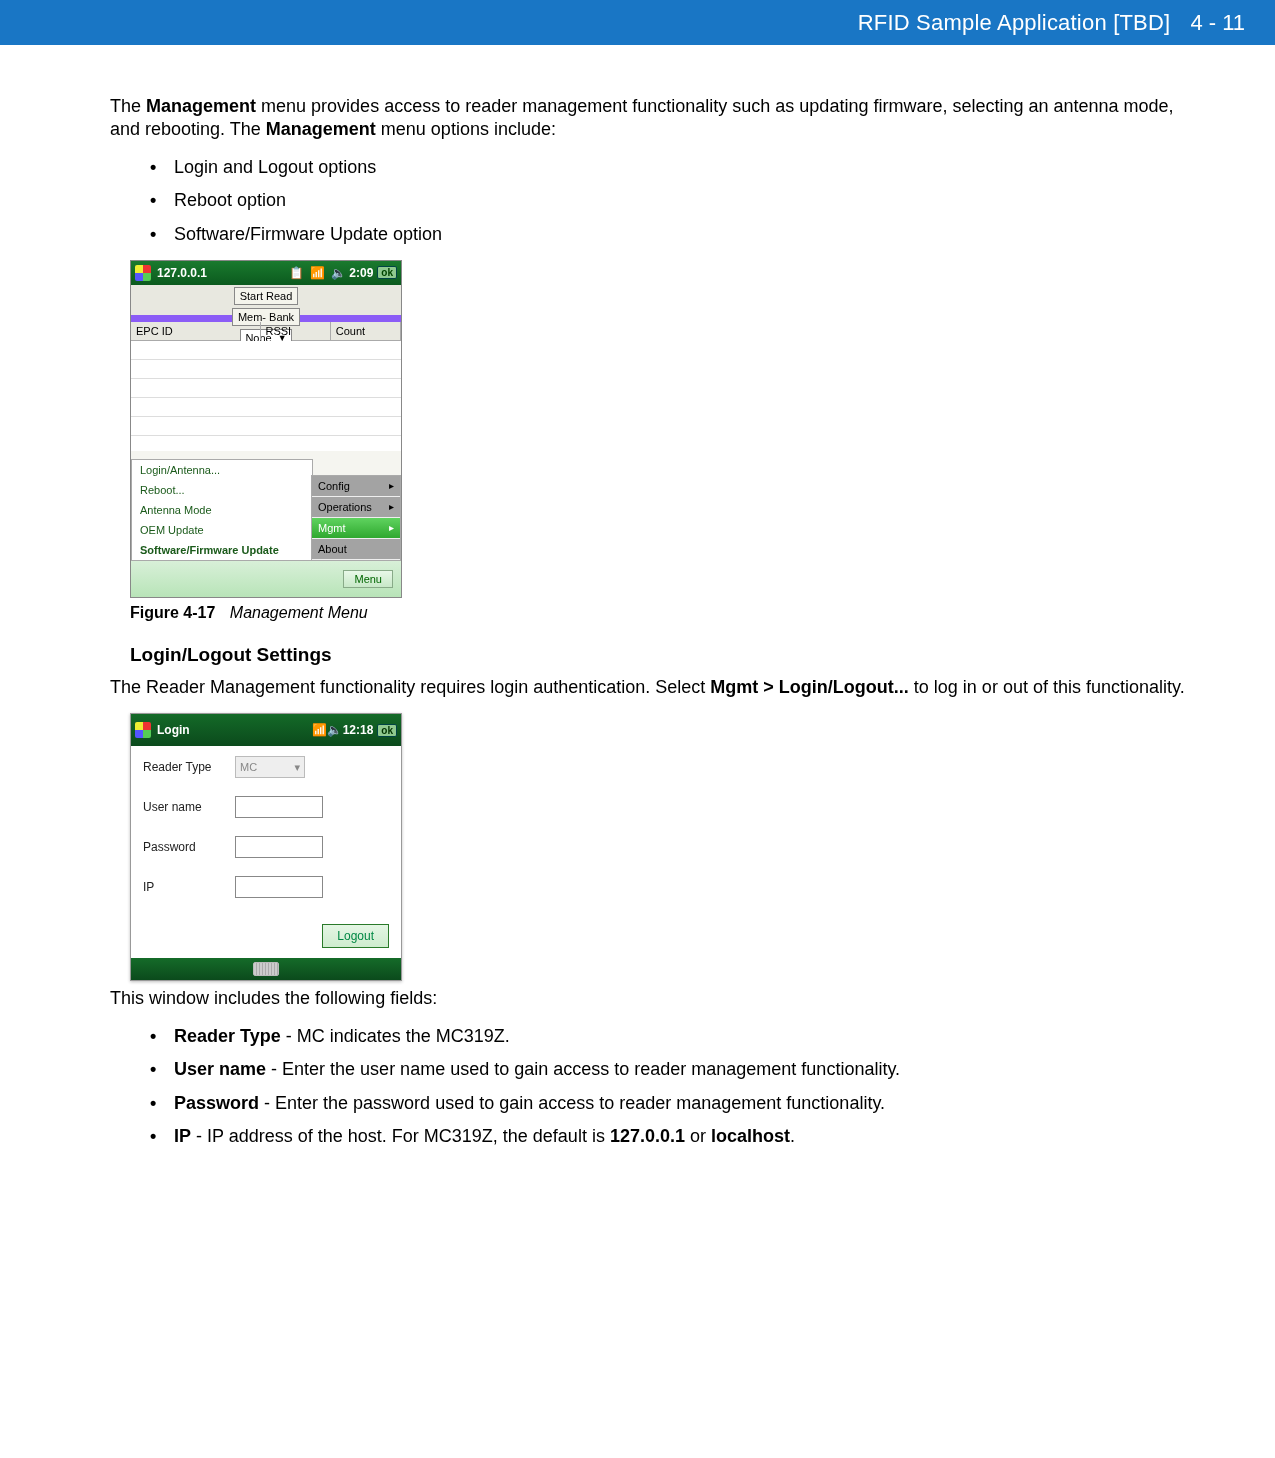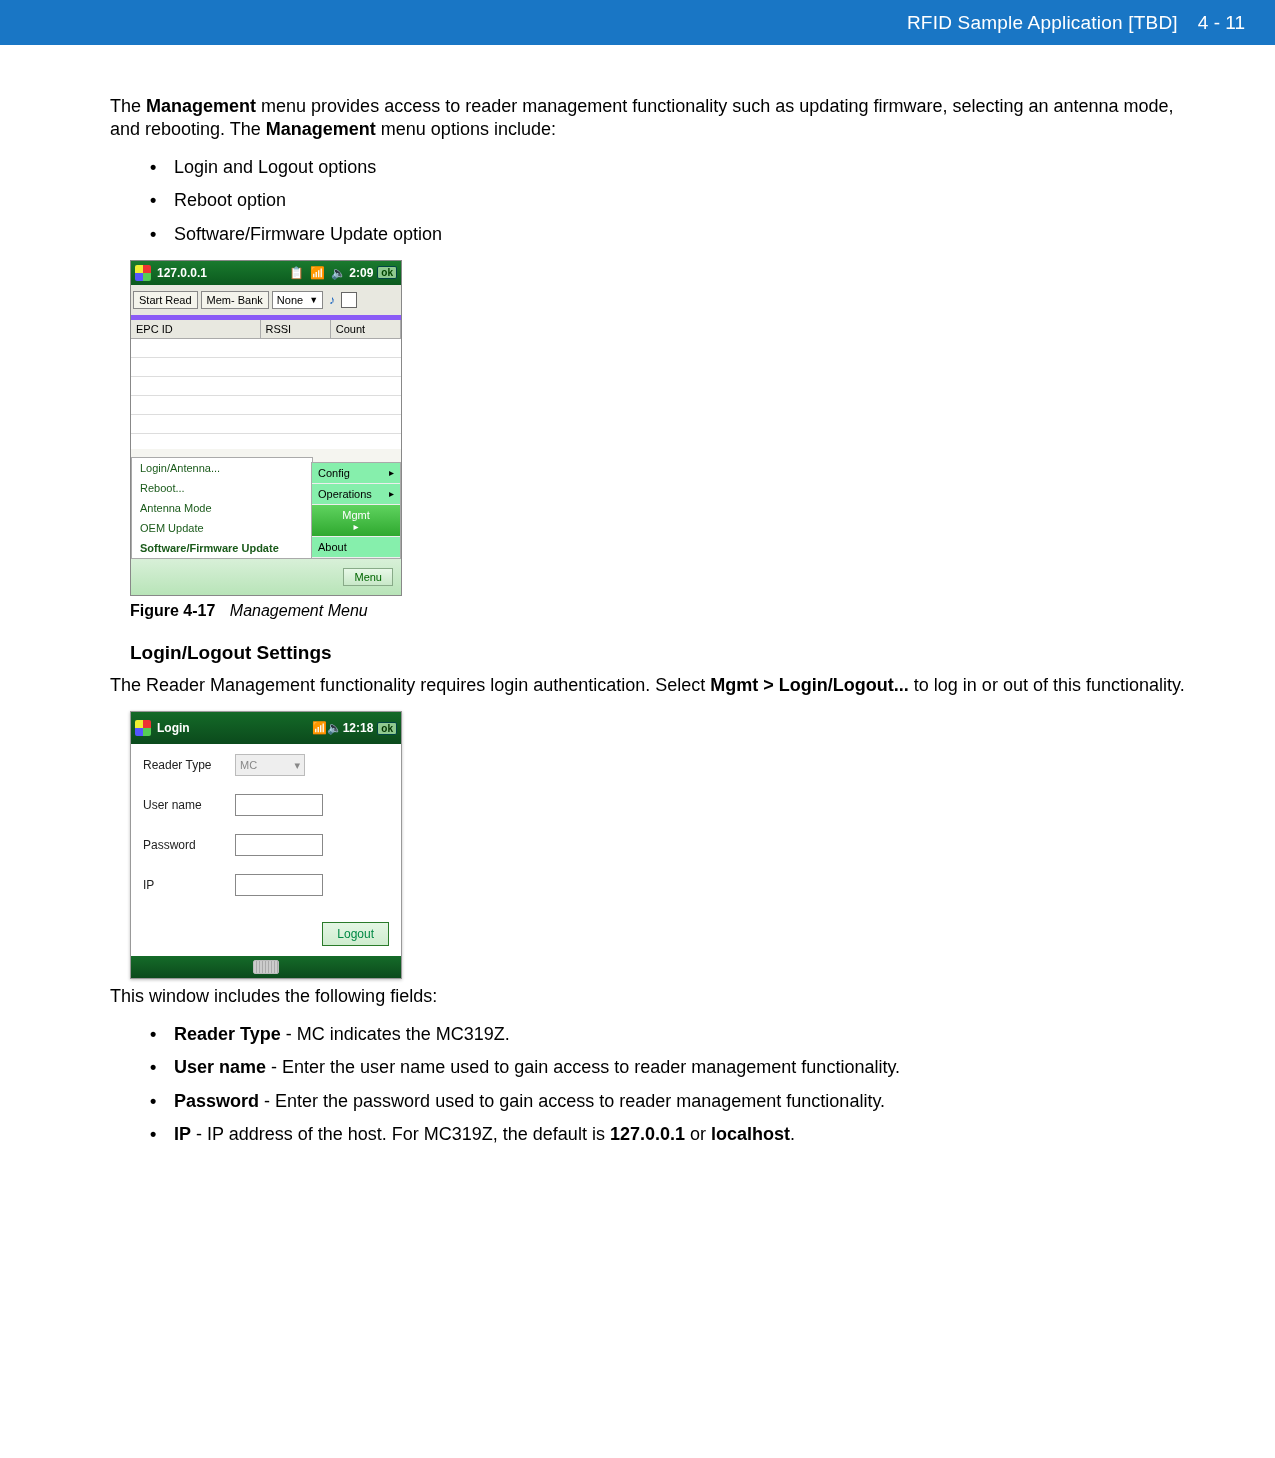--- a/index.html
+++ b/index.html
@@ -17,7 +17,7 @@
     justify-content: flex-end;
     align-items: center;
     padding-right: 30px;
-    font-size: 19px;
+    font-size: 22px;
   }
   .header-bar .title {
     font-weight: 400;

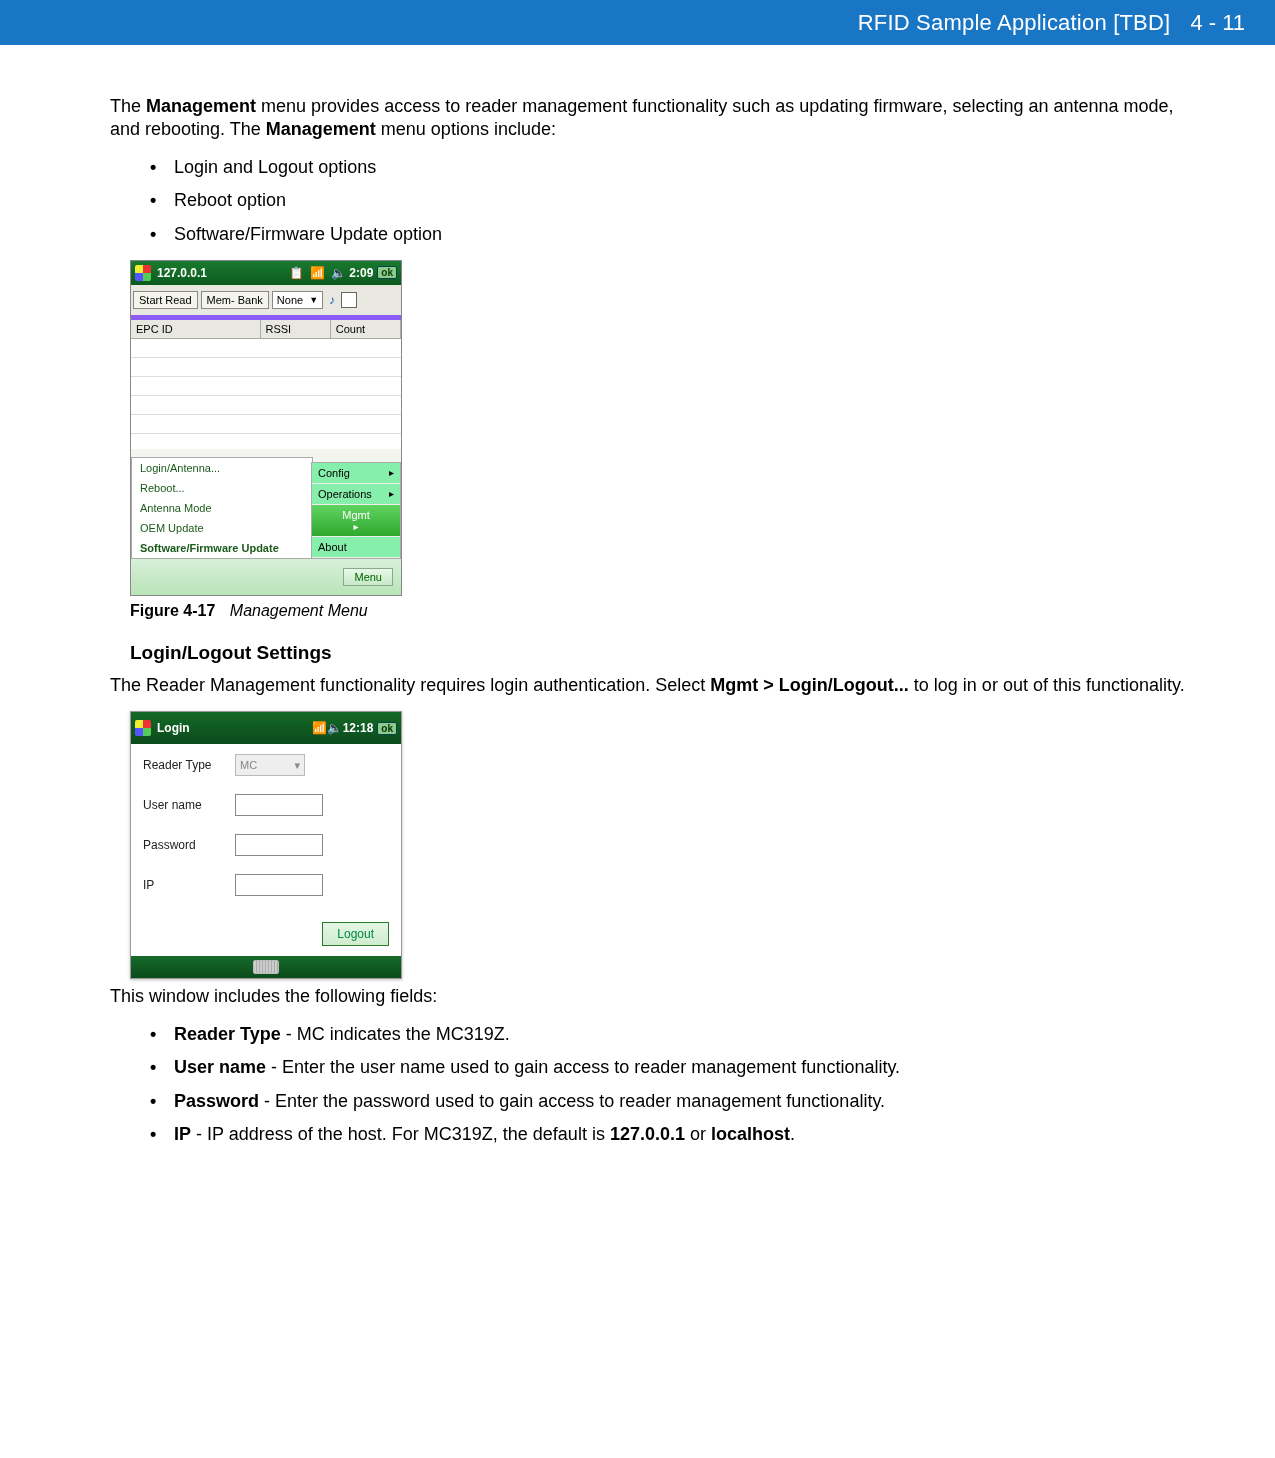--- a/index.html
+++ b/index.html
@@ -114,7 +114,7 @@
   }
   .fig17 .wm-title .ticon { margin:0 3px; }
   .fig17 .toolbar {
-    background:#e8e8e0;height:26px;display:flex;align-items:center;padding:2px;gap:3px;border-bottom:5px solid #8b5cf6;
+    background:#e8e8e0;height:26px;display:flex;align-items:center;padding:2px;gap:3px;border-bottom:7px solid #8b5cf6;flex-direction:column;
   }
   .fig17 .toolbar .btn {
     border:1px solid #888;background:#f4f4ec;padding:2px 5px;font-size:11px;

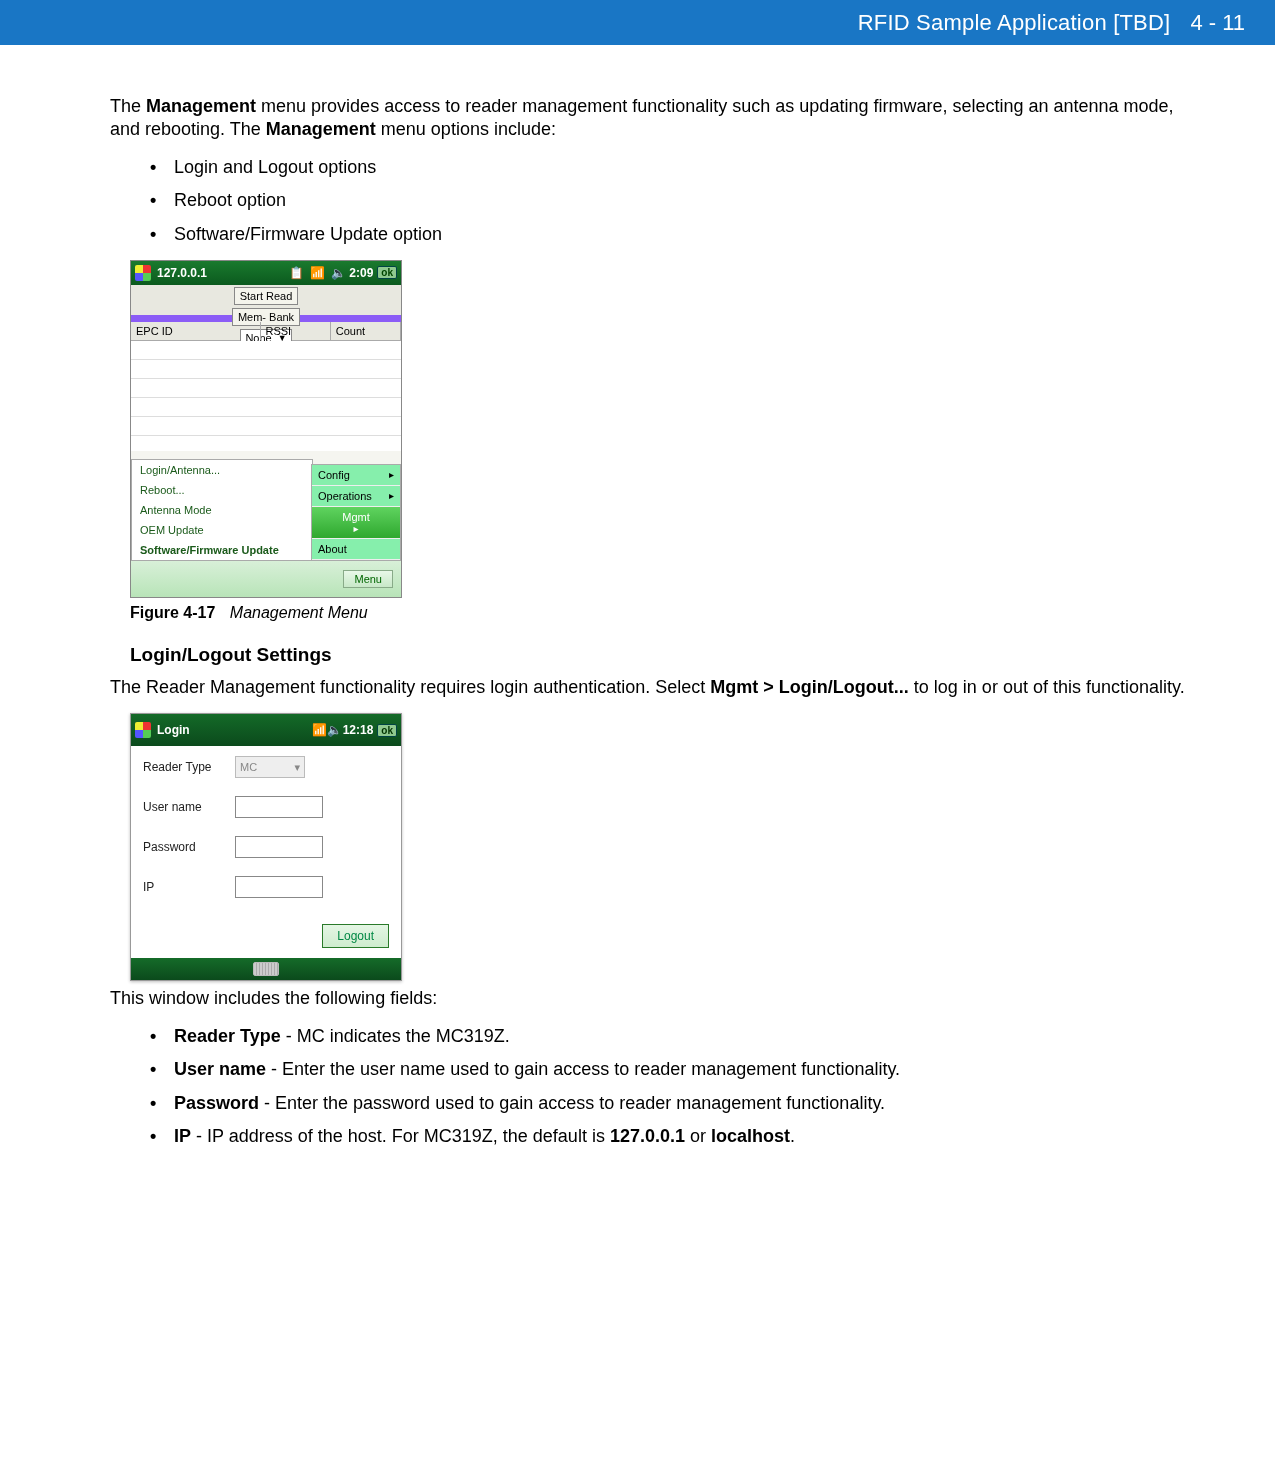--- a/index.html
+++ b/index.html
@@ -138,7 +138,7 @@
   .fig17 .menu-overlay {
     position:relative;height:110px;
   }
-  .fig17 .popup-col { position:absolute;bottom:0;right:0;width:88px;background:#86efac;border:1px solid #aaa;font-size:11px;}
+  .fig17 .popup-col { position:absolute;bottom:0;right:0;width:88px;background:#a3a3a3;border:1px solid #aaa;font-size:11px;}
   .fig17 .popup-col div{padding:4px 6px;border-bottom:1px solid #eee;display:flex;align-items:center;justify-content:space-between;}
   .fig17 .popup-col .hl{background:linear-gradient(#5fd35f,#2fa82f);color:#fff;flex-direction:column;}
   .fig17 .popup-col .arw{font-size:10px;}

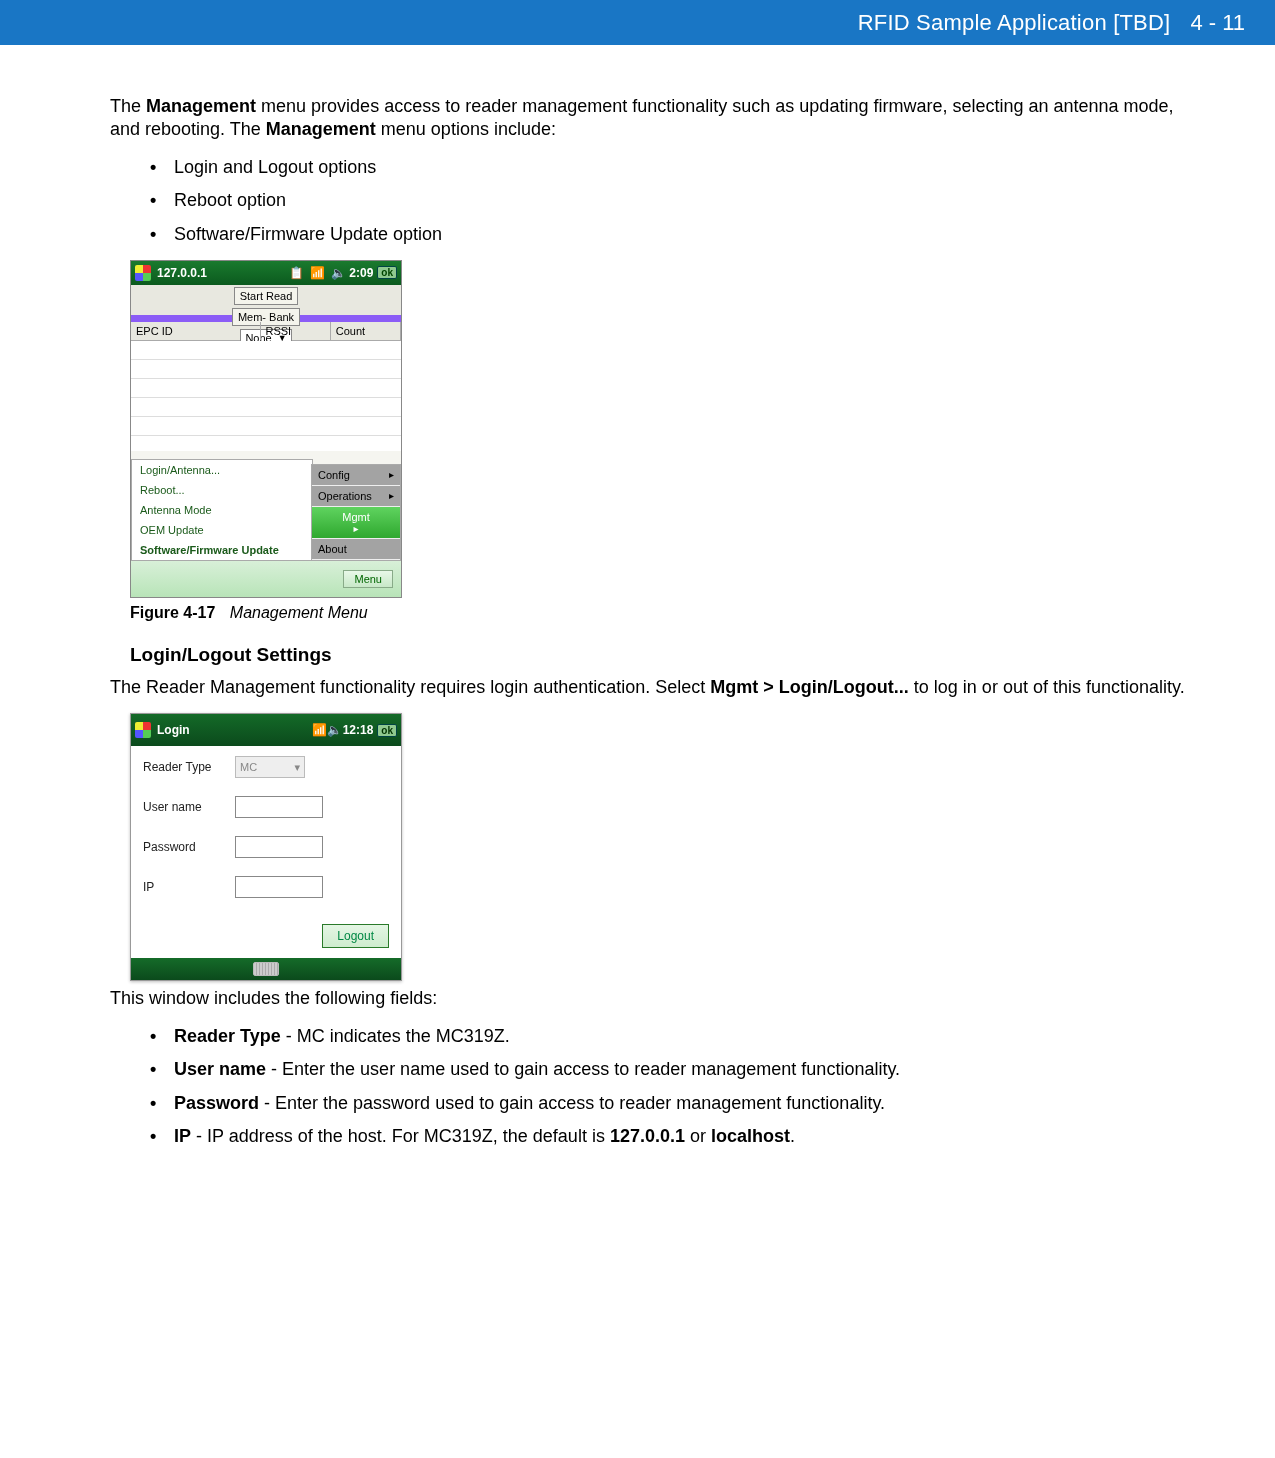--- a/index.html
+++ b/index.html
@@ -140,7 +140,7 @@
   }
   .fig17 .popup-col { position:absolute;bottom:0;right:0;width:88px;background:#a3a3a3;border:1px solid #aaa;font-size:11px;}
   .fig17 .popup-col div{padding:4px 6px;border-bottom:1px solid #eee;display:flex;align-items:center;justify-content:space-between;}
-  .fig17 .popup-col .hl{background:linear-gradient(#5fd35f,#2fa82f);color:#fff;flex-direction:column;}
+  .fig17 .popup-col .hl{background:linear-gradient(#5fd35f,#2fa82f);color:#fff;}
   .fig17 .popup-col .arw{font-size:10px;}
   .fig17 .popup-left{position:absolute;bottom:0;left:0;width:180px;background:#fff;border:1px solid #aaa;font-size:11px;}
   .fig17 .popup-left div{padding:4px 8px;color:#1a5a1a;}

